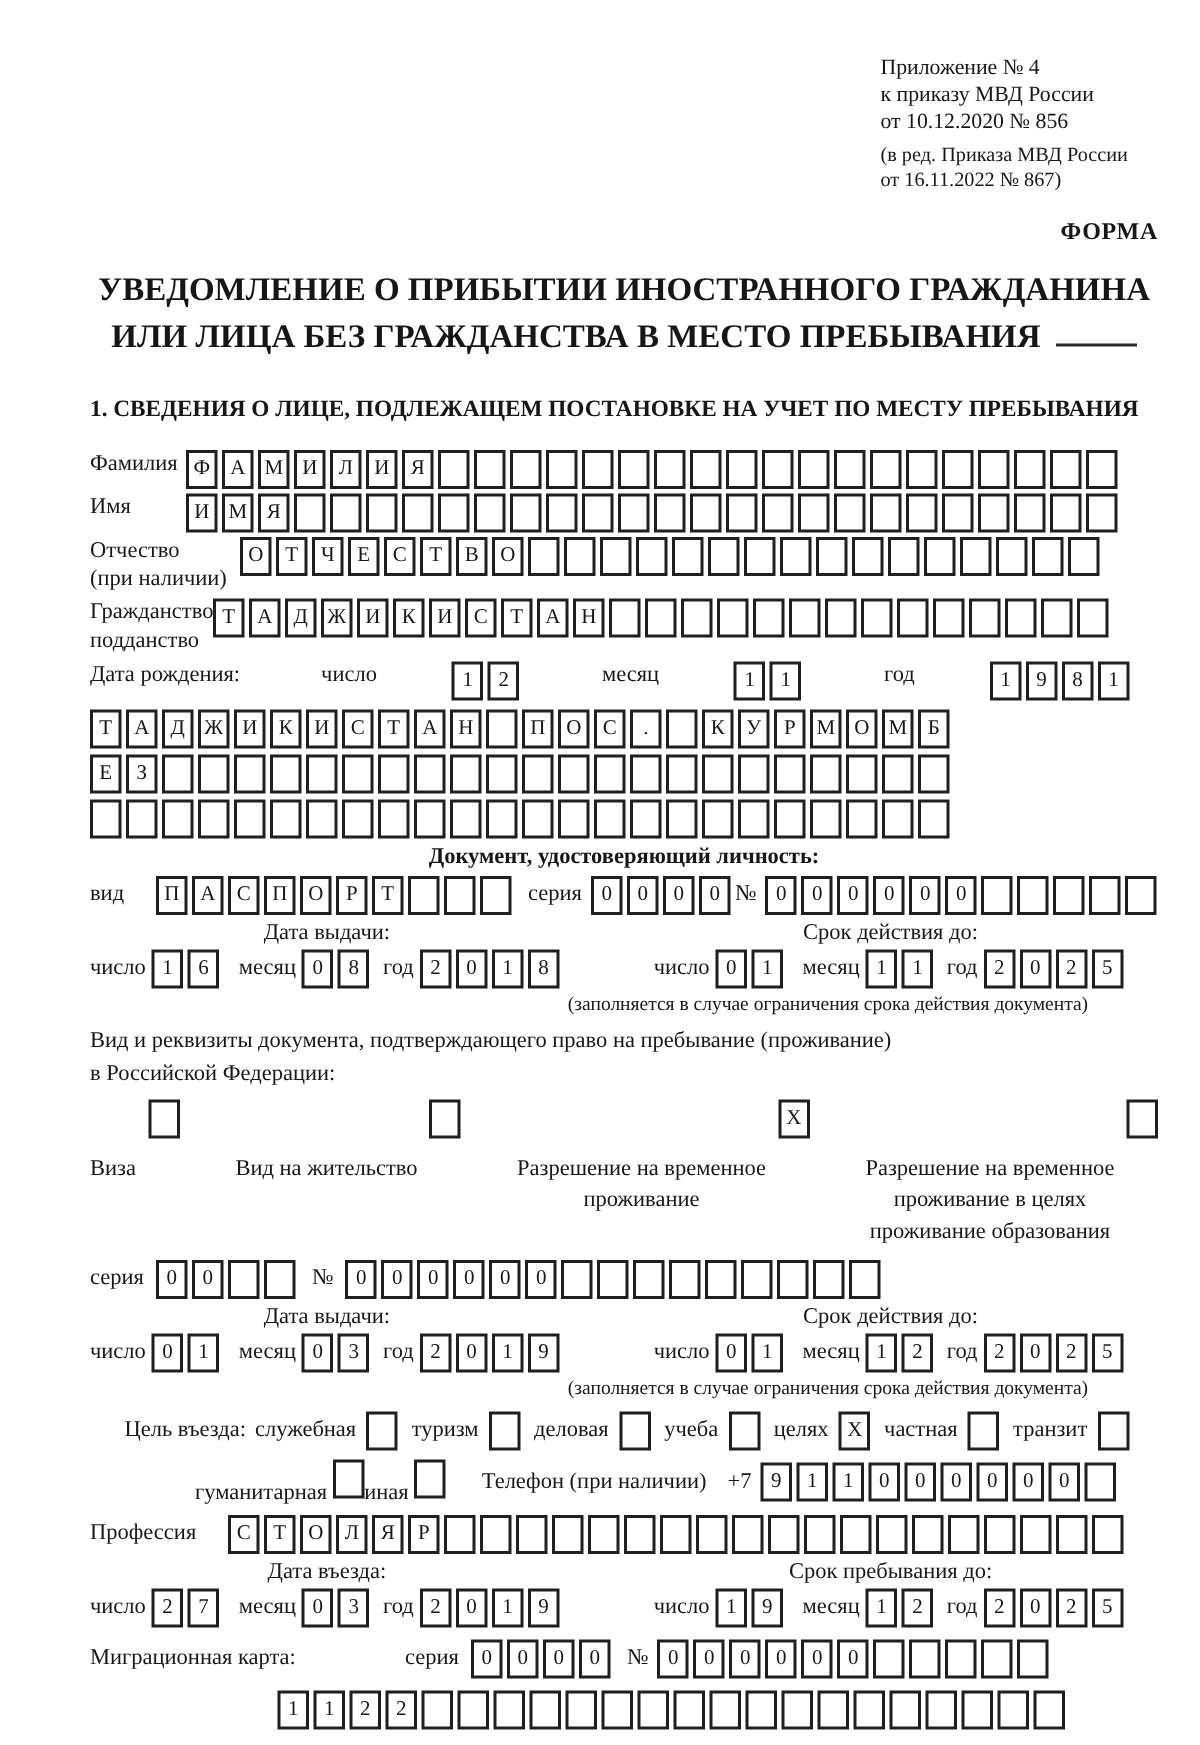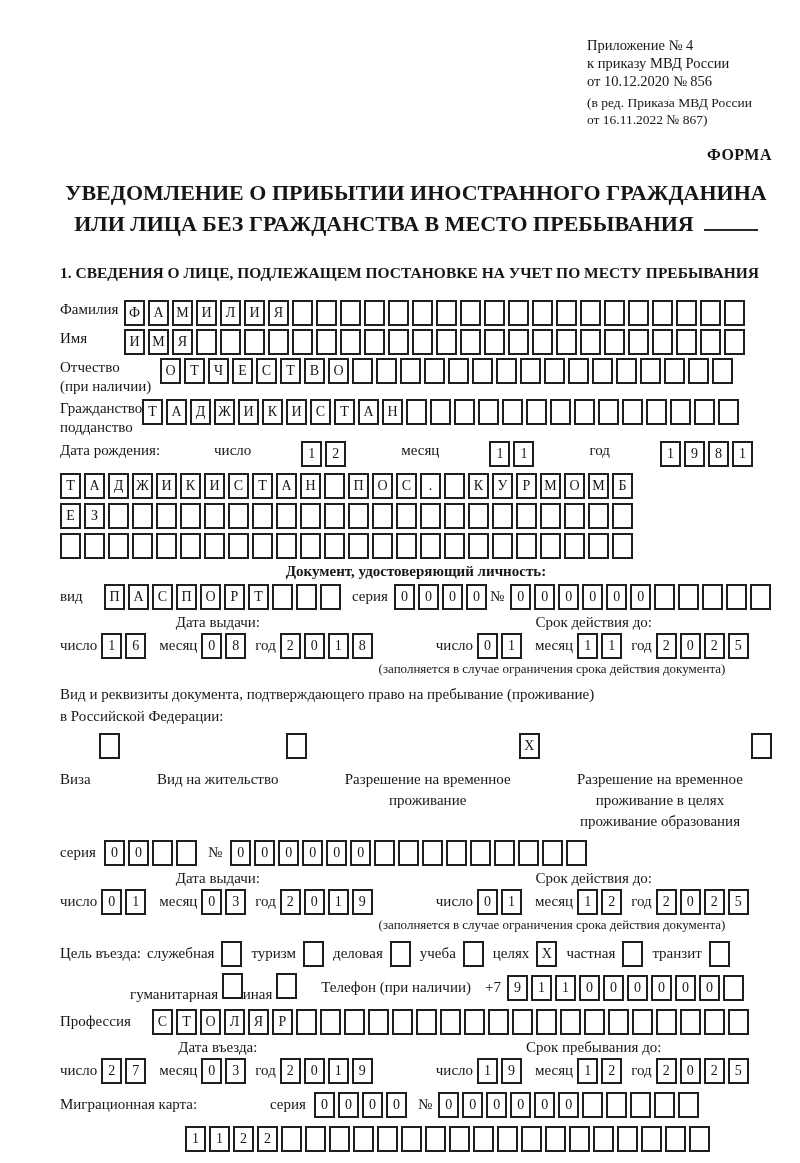--- a/index.html
+++ b/index.html
@@ -531,7 +531,7 @@
   <div class="note-right">(заполняется в случае ограничения срока действия документа)</div>
 
   <div class="purpose-row">
-    <span class="lbl" style="margin-right:6px;">Цель въезда:</span>
+    <span class="lbl" style="margin-right:6px;margin-left:23px;">Цель въезда:</span>
     <span class="pitem">
       <span>служебная</span>
       <span class="checkbox"></span>

